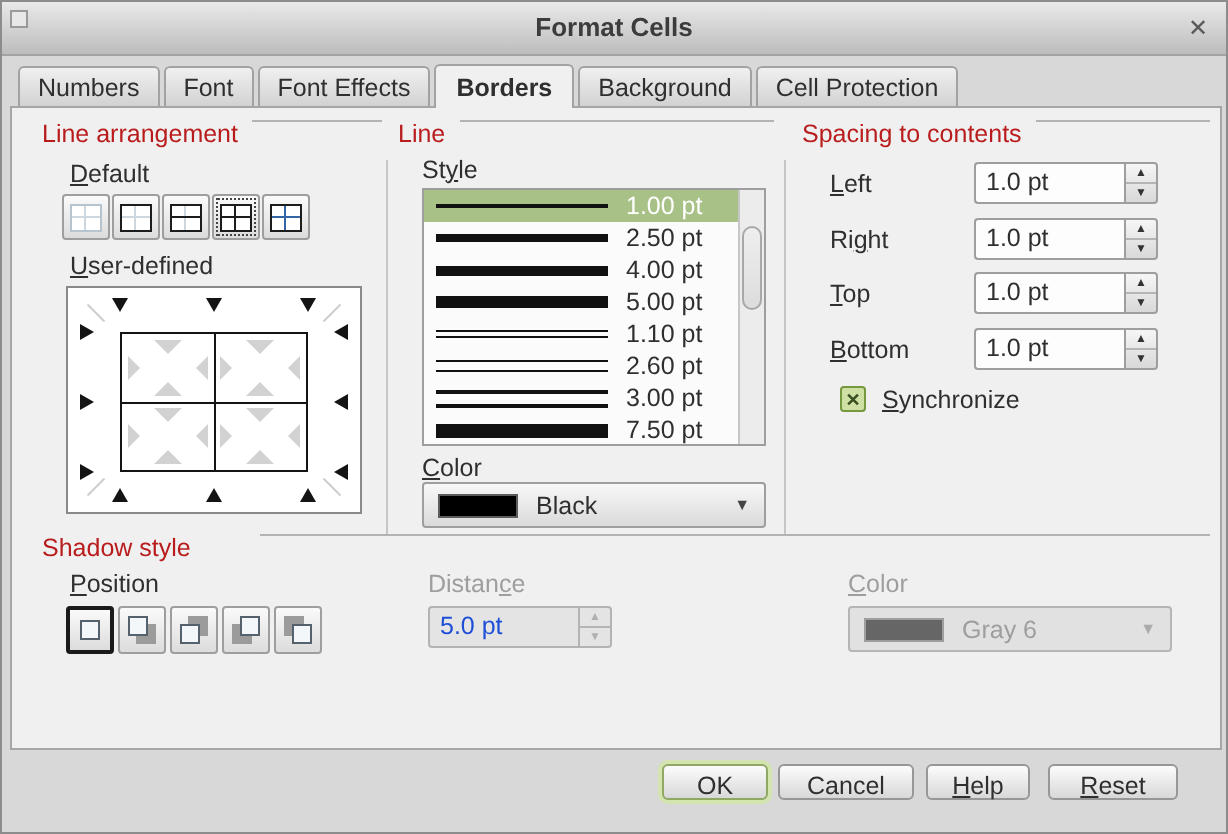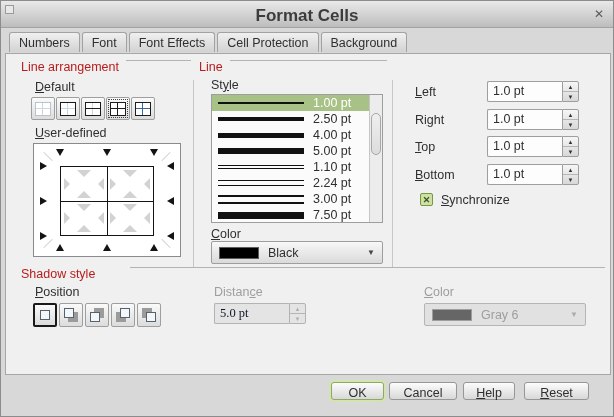--- a/index.html
+++ b/index.html
@@ -10,7 +10,7 @@
 
   
   .titlebar{position:absolute;left:0;top:0;right:0;height:27px;background:linear-gradient(#e9e9e9,#bdbdbd);border-bottom:1px solid #a3a3a3;}
-  .title{position:absolute;left:0;right:0;top:5px;text-align:center;font-weight:bold;font-size:17px;color:#3c3c3c;}
+  .title{position:absolute;left:0;right:0;top:5px;text-align:center;font-weight:bold;font-size:13px;color:#3c3c3c;}
   .close{position:absolute;right:9px;top:6px;font-size:12px;color:#5a5a5a;cursor:pointer;line-height:14px;}
   .win-icon{position:absolute;left:4px;top:4px;width:9px;height:9px;border:1px solid #9a9a9a;background:#e8e8e8;}
 

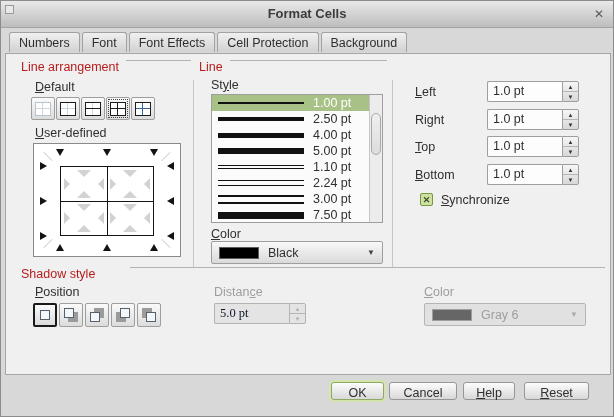--- a/index.html
+++ b/index.html
@@ -127,6 +127,7 @@
     <div class="tab">Numbers</div>
     <div class="tab">Font</div>
     <div class="tab">Font Effects</div>
+    <div class="tab active">Borders</div>
     <div class="tab">Cell Protection</div>
     <div class="tab">Background</div>
   </div>

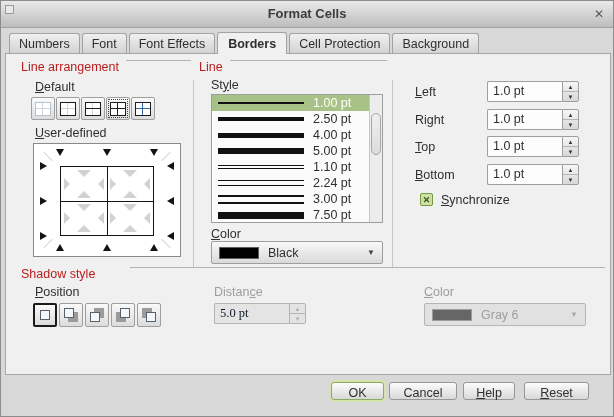--- a/index.html
+++ b/index.html
@@ -128,8 +128,8 @@
     <div class="tab">Font</div>
     <div class="tab">Font Effects</div>
     <div class="tab active">Borders</div>
+    <div class="tab">Background</div>
     <div class="tab">Cell Protection</div>
-    <div class="tab">Background</div>
   </div>
 
   <div class="content">

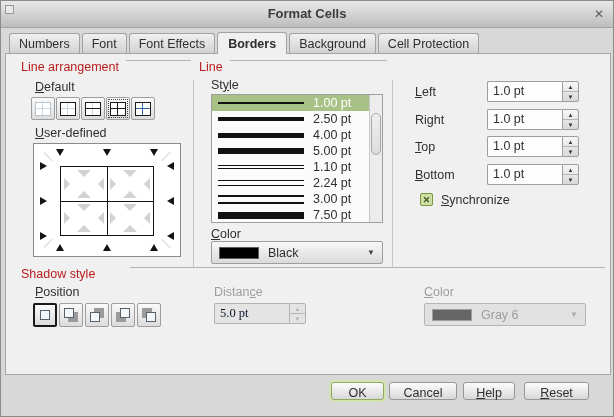--- a/index.html
+++ b/index.html
@@ -140,6 +140,10 @@
     </div>
     <div class="ghdr" style="left:198px;top:59px;width:188px;">
       <span>Line</span>
+        <i class="hl"></i>
+    </div>
+    <div class="ghdr" style="left:400px;top:59px;width:204px;">
+      <span>Spacing to contents</span>
         <i class="hl"></i>
     </div>
     <div class="vsep" style="left:192px;top:79px;height:188px;"></div>

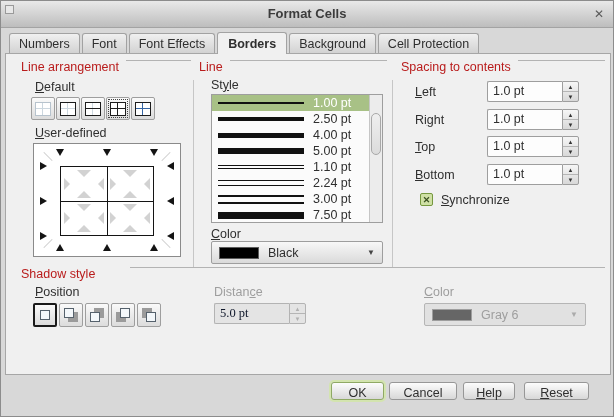--- a/index.html
+++ b/index.html
@@ -239,7 +239,7 @@
       </div>
       <div class="lrow">
         <div class="lp" data-line="d2"></div>
-        <span>2.24 pt</span>
+        <span>2.60 pt</span>
       </div>
       <div class="lrow">
         <div class="lp" data-line="d3"></div>

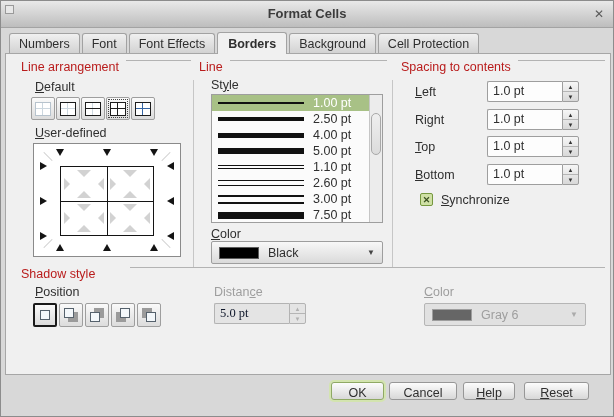--- a/index.html
+++ b/index.html
@@ -91,7 +91,7 @@
   .spin .btns{width:17px;display:flex;flex-direction:column;border:1px solid #9e9e9e;border-radius:0 2px 2px 0;background:linear-gradient(#f6f6f6,#d8d8d8);}
   .spin .btns div{flex:1;display:flex;align-items:center;justify-content:center;font-size:6px;color:#333;cursor:pointer;}
   .spin .btns div:first-child{border-bottom:1px solid #b5b5b5;}
-  .spin.disabled .field{background:#e4e4e4;border-color:#b3b3b3;color:#0f172a;font-family:Liberation Serif, serif;}
+  .spin.disabled .field{background:#e4e4e4;border-color:#b3b3b3;color:#1d4ed8;}
   .spin.disabled .btns{background:#e4e4e4;border-color:#b3b3b3;}
   .spin.disabled .btns div{color:#b0b0b0;cursor:default;}
 

